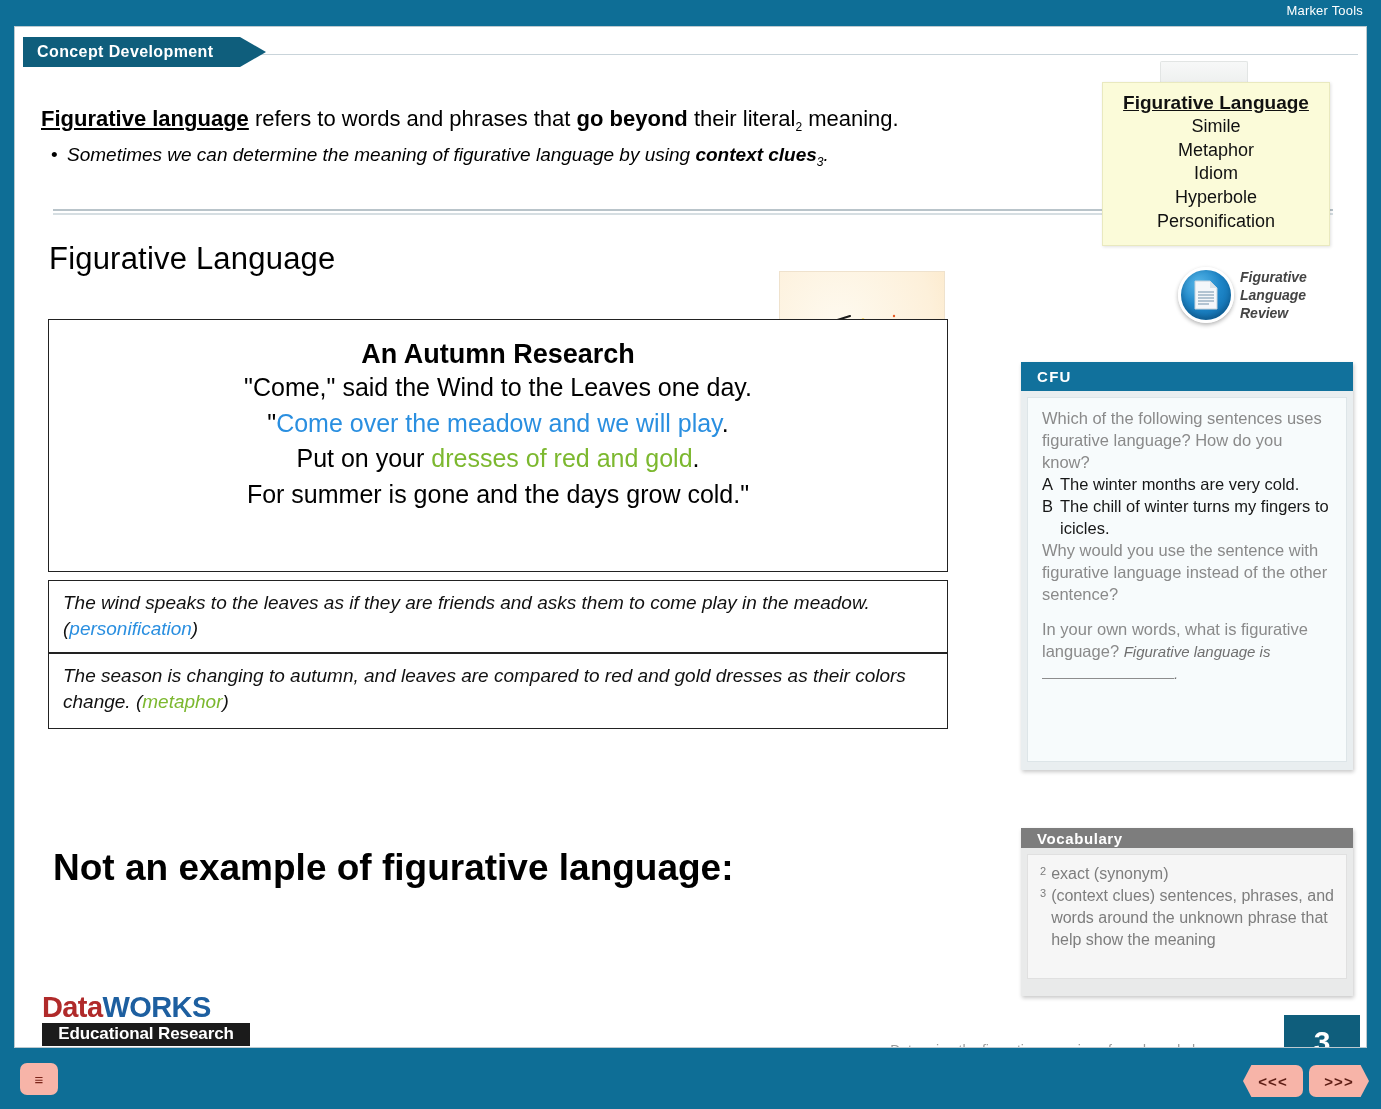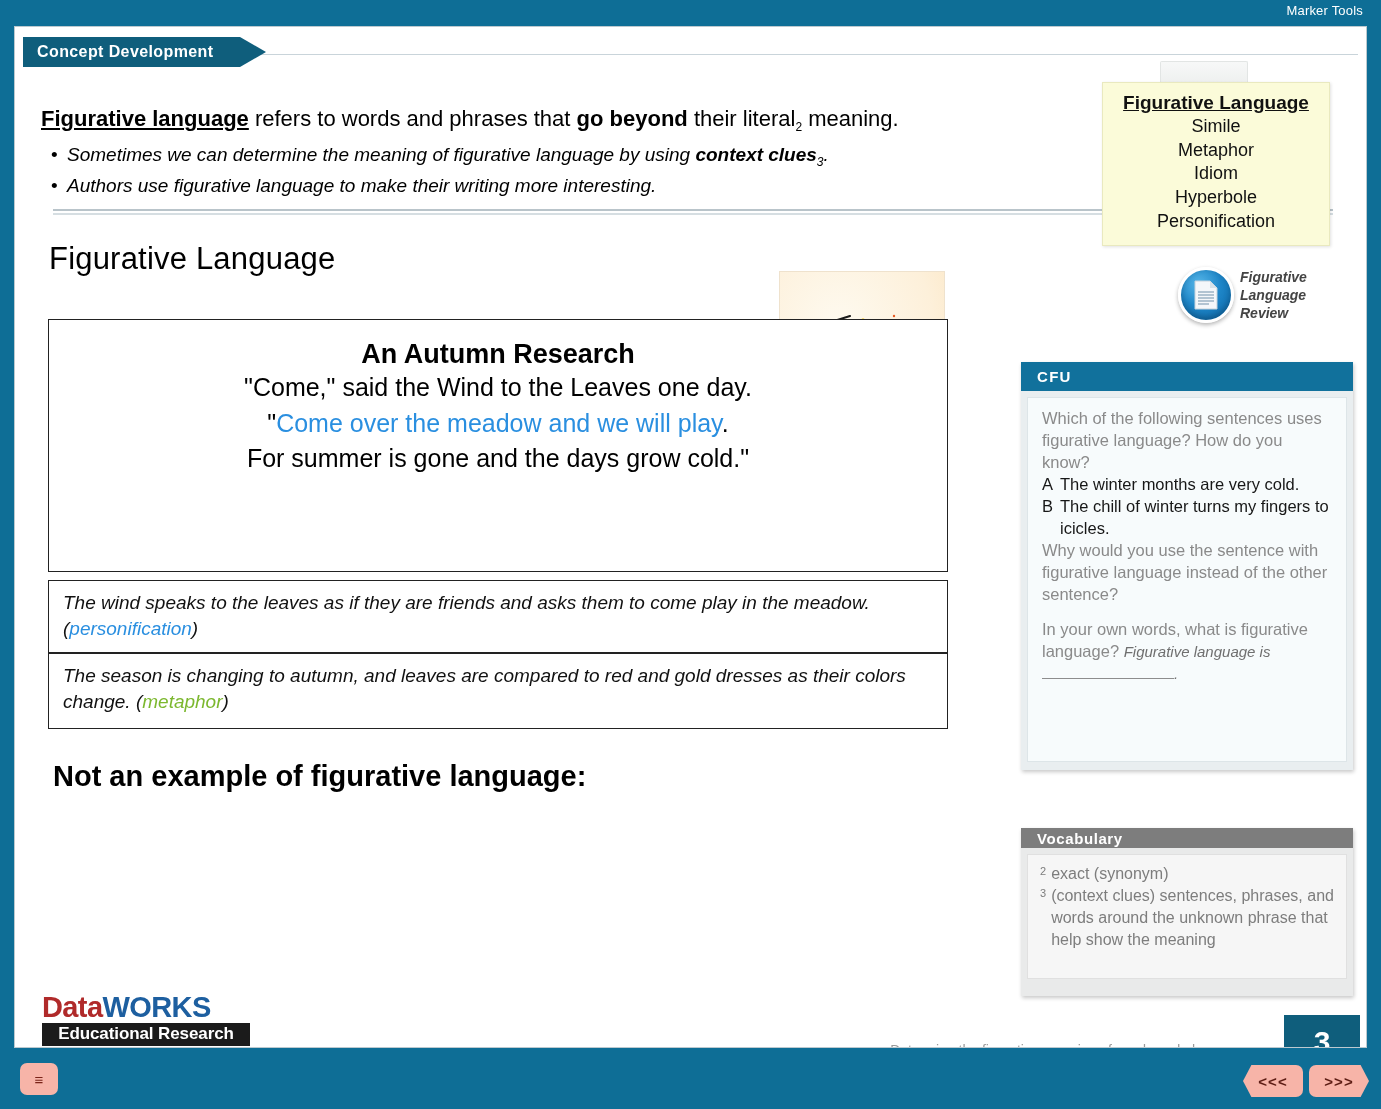--- a/index.html
+++ b/index.html
@@ -258,9 +258,6 @@
       <div class="bullets">
         <div class="bullet">
           <span>Sometimes we can determine the meaning of figurative language by using </span><span class="bold">context clues</span><sup class="sub-num">3</sup><span>.</span>
-        </div>
-        <div class="bullet">
-          <span>Authors use figurative language to make their writing more interesting.</span>
         </div>
       </div>
     </div>

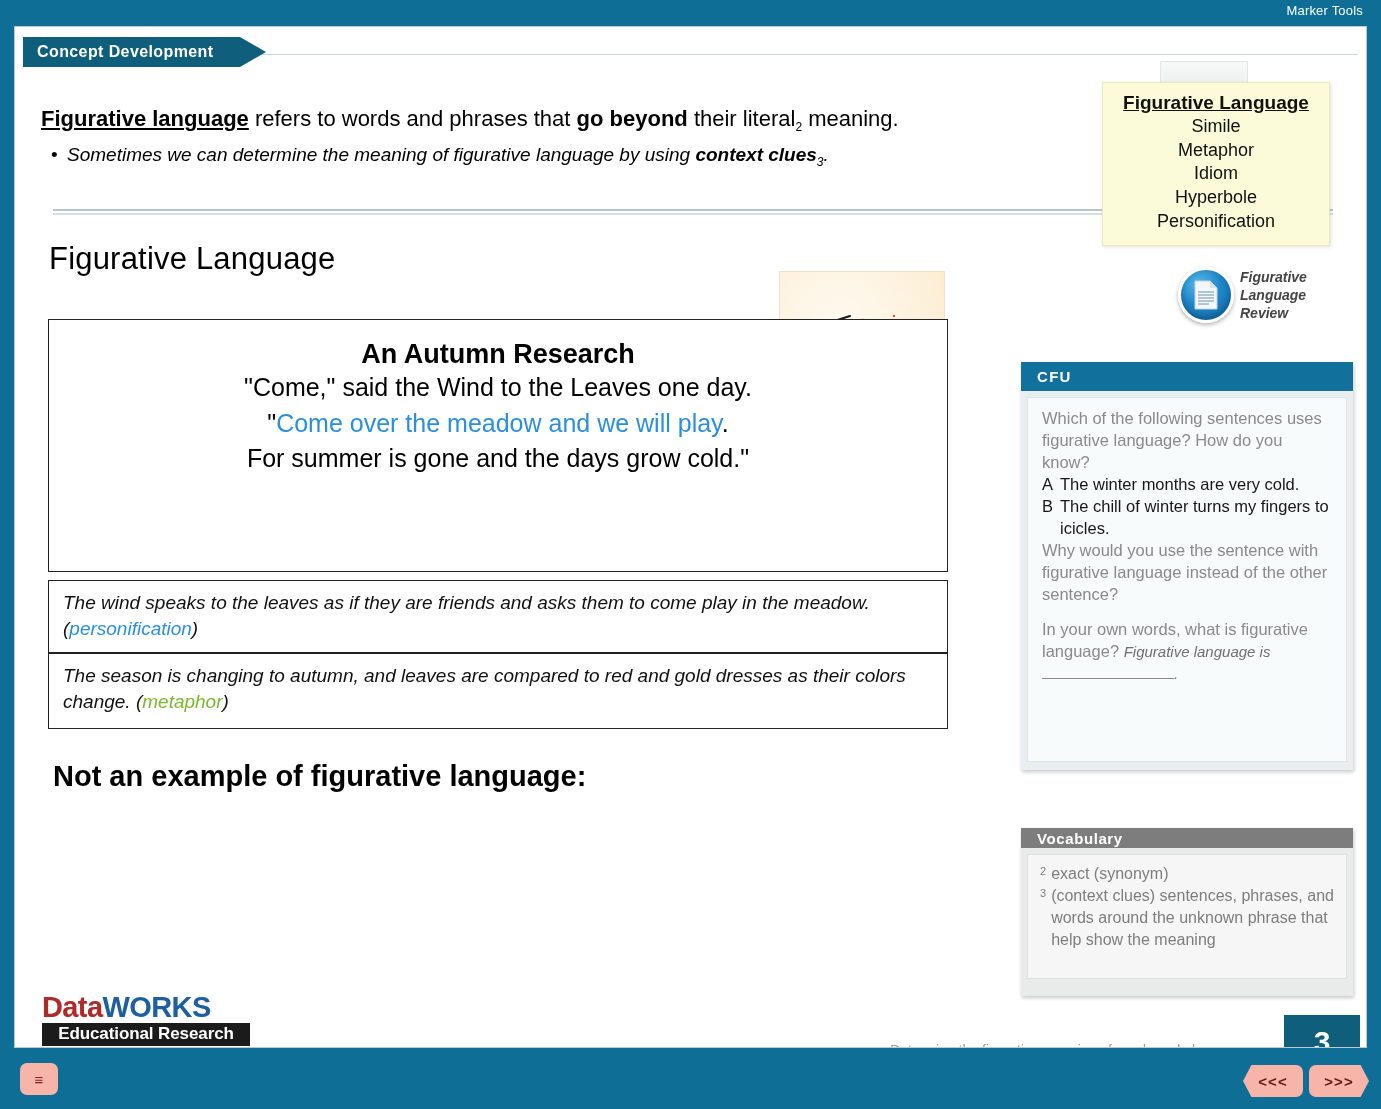--- a/index.html
+++ b/index.html
@@ -379,6 +379,9 @@
       <div class="poem-line">
         <span>"</span><span class="blue">Come over the meadow and we will play</span><span>.</span>
       </div>
+      <div class="poem-line">
+        <span>Put on your </span><span class="green">dresses of red and gold</span><span>.</span>
+      </div>
       <div class="poem-line">For summer is gone and the days grow cold."</div>
     </div>
 

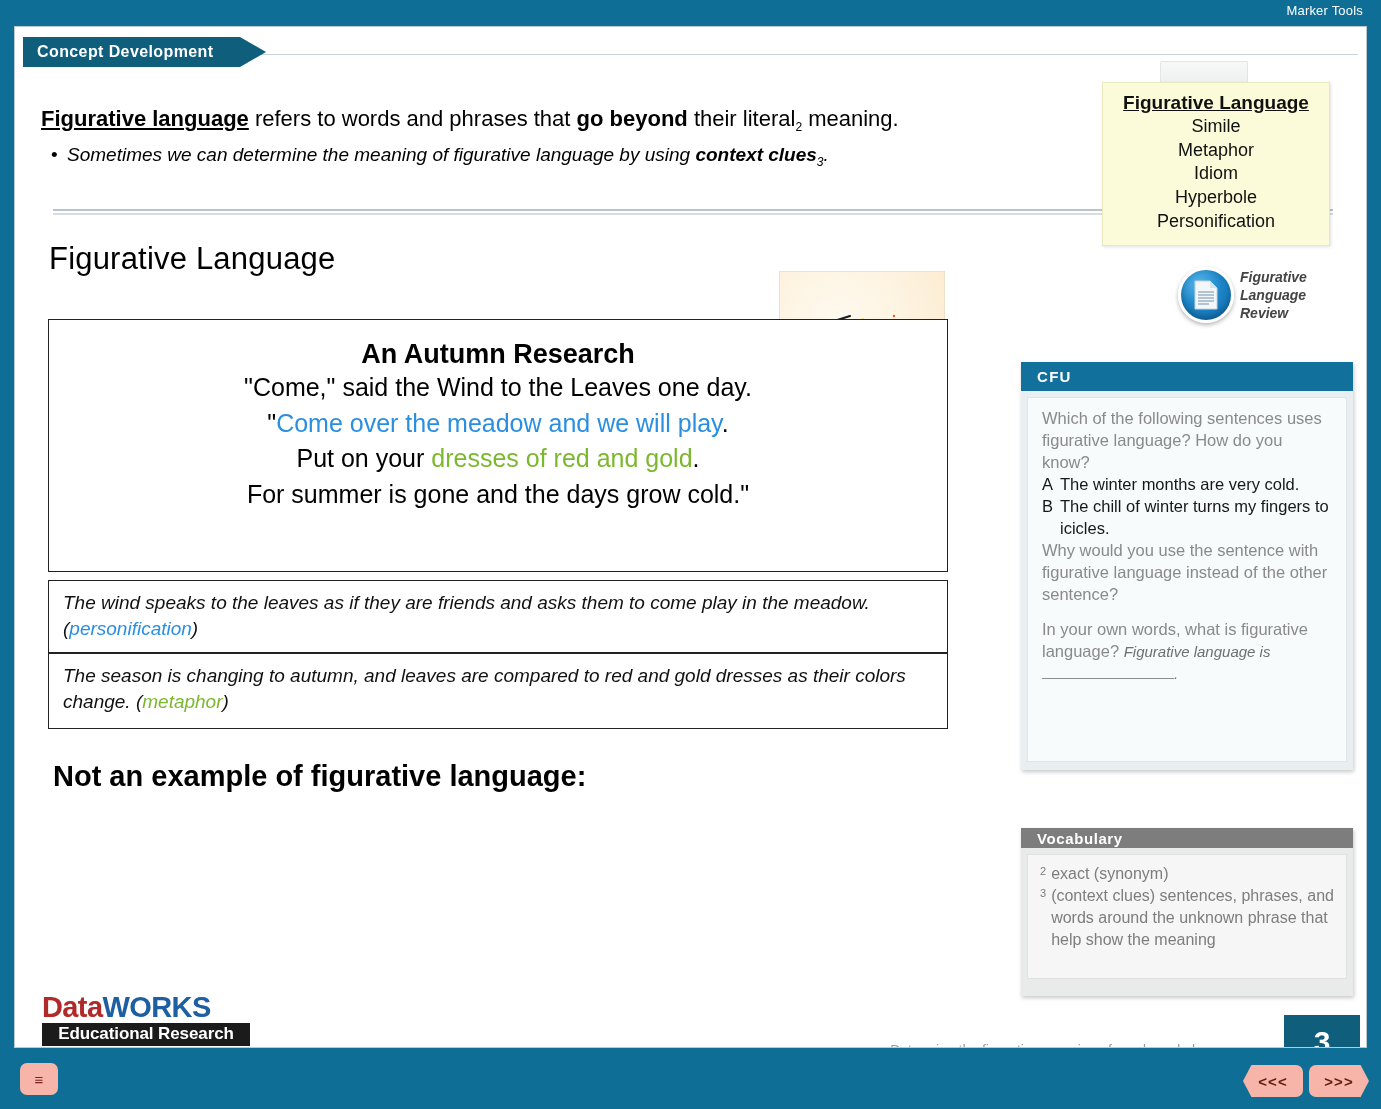--- a/index.html
+++ b/index.html
@@ -149,8 +149,8 @@
 
   
   .counter-heading {
-    position: absolute; left: 38px; top: 733px;
-    font-size: 29px; font-weight: bold; color: #000;
+    position: absolute; left: 38px; top: 820px;
+    font-size: 37px; font-weight: bold; color: #000;
   }
   .counter-text {
     position: absolute; left: 38px; top: 812px;

